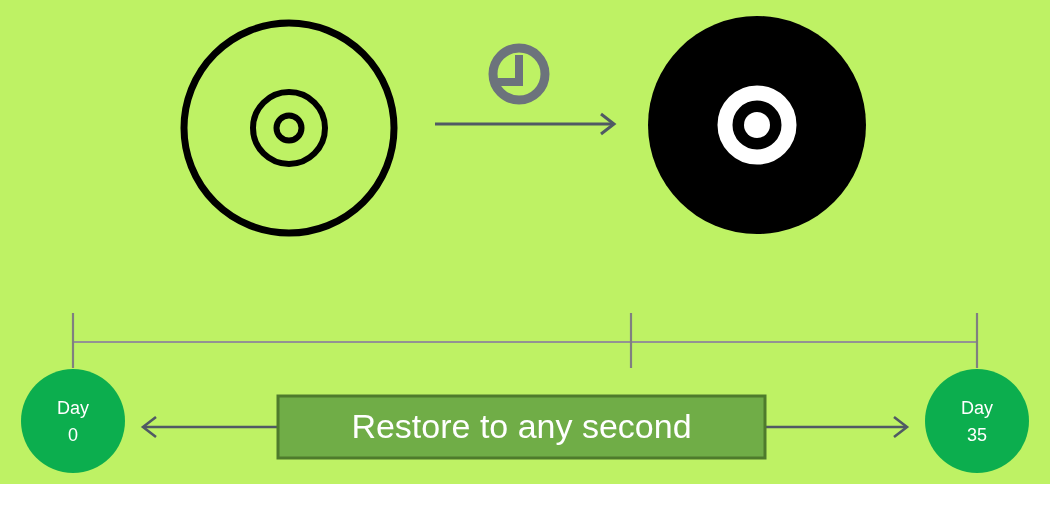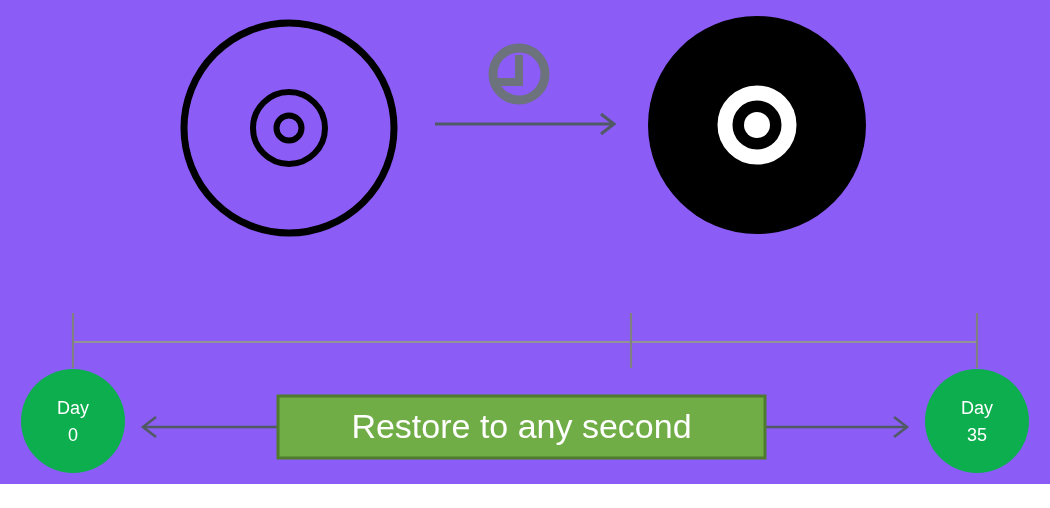--- a/index.html
+++ b/index.html
@@ -17,7 +17,7 @@
     position: relative;
     width: 1050px;
     height: 484px;
-    background: #8b5cf6;
+    background: #bef264;
   }
   #stage > svg {
     position: absolute;

